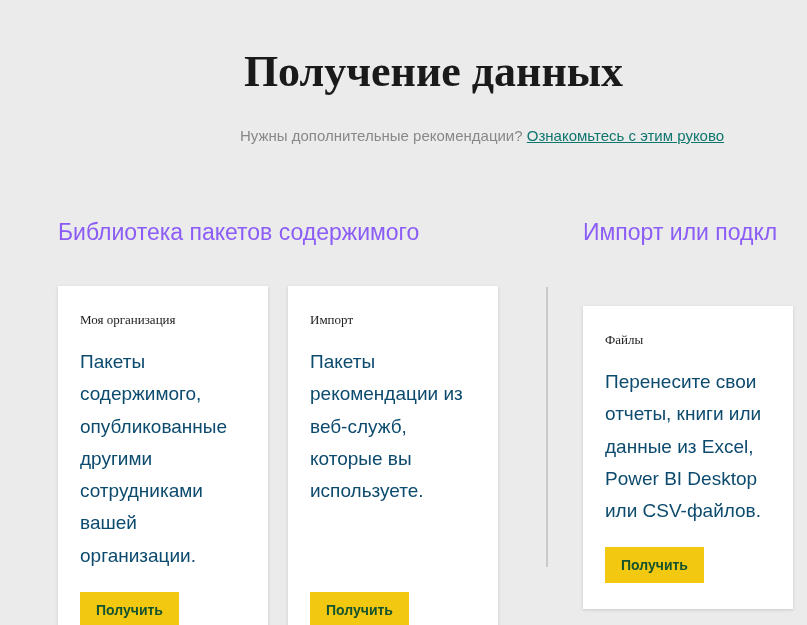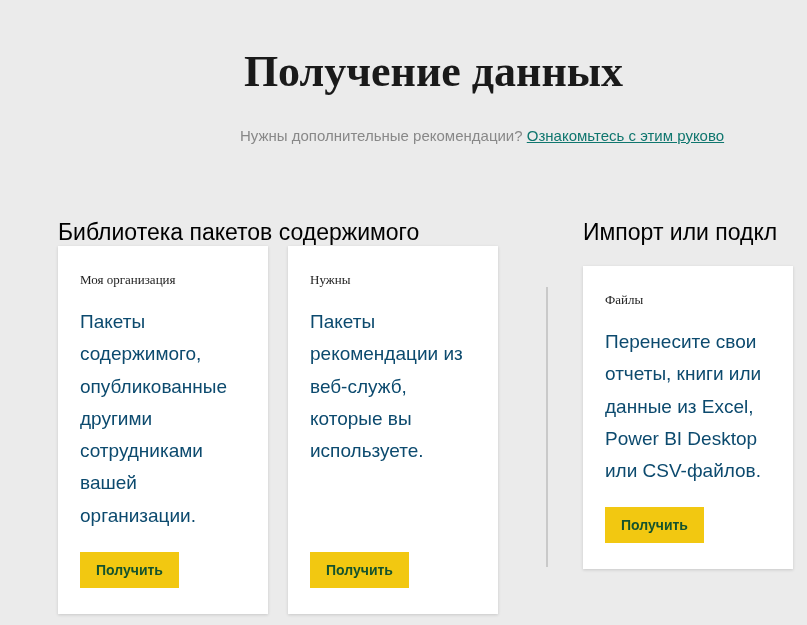--- a/index.html
+++ b/index.html
@@ -66,7 +66,8 @@
     .section-heading {
       font-size: 23px;
       font-weight: 300;
-      color: #000000;
+      color: #8b5cf6;
+      margin-bottom: 40px;
       white-space: nowrap;
     }
     .cards-row {

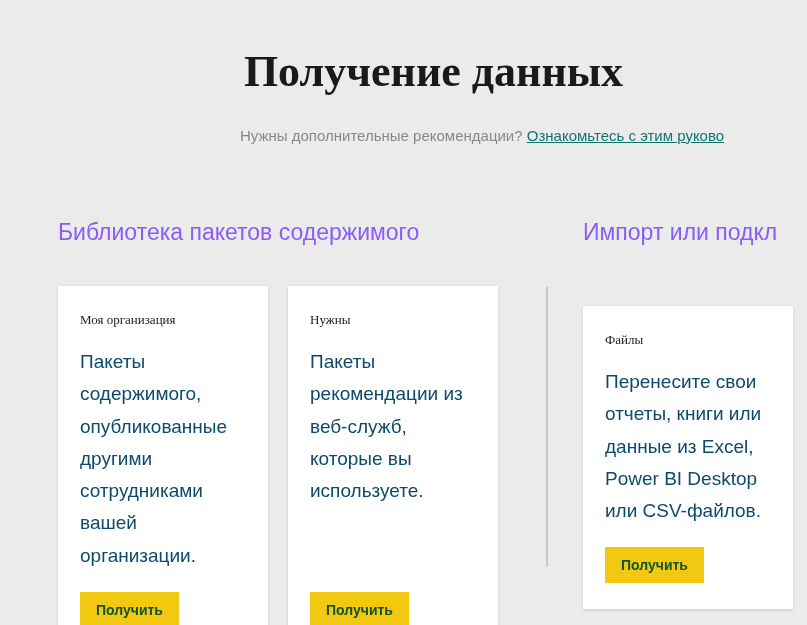--- a/index.html
+++ b/index.html
@@ -129,7 +129,7 @@
         <button class="card-button">Получить</button>
       </div>
       <div class="card">
-        <div class="card-title">Нужны</div>
+        <div class="card-title">Импорт</div>
         <div class="card-desc">Пакеты рекомендации из веб-служб, которые вы используете.</div>
         <button class="card-button">Получить</button>
       </div>

